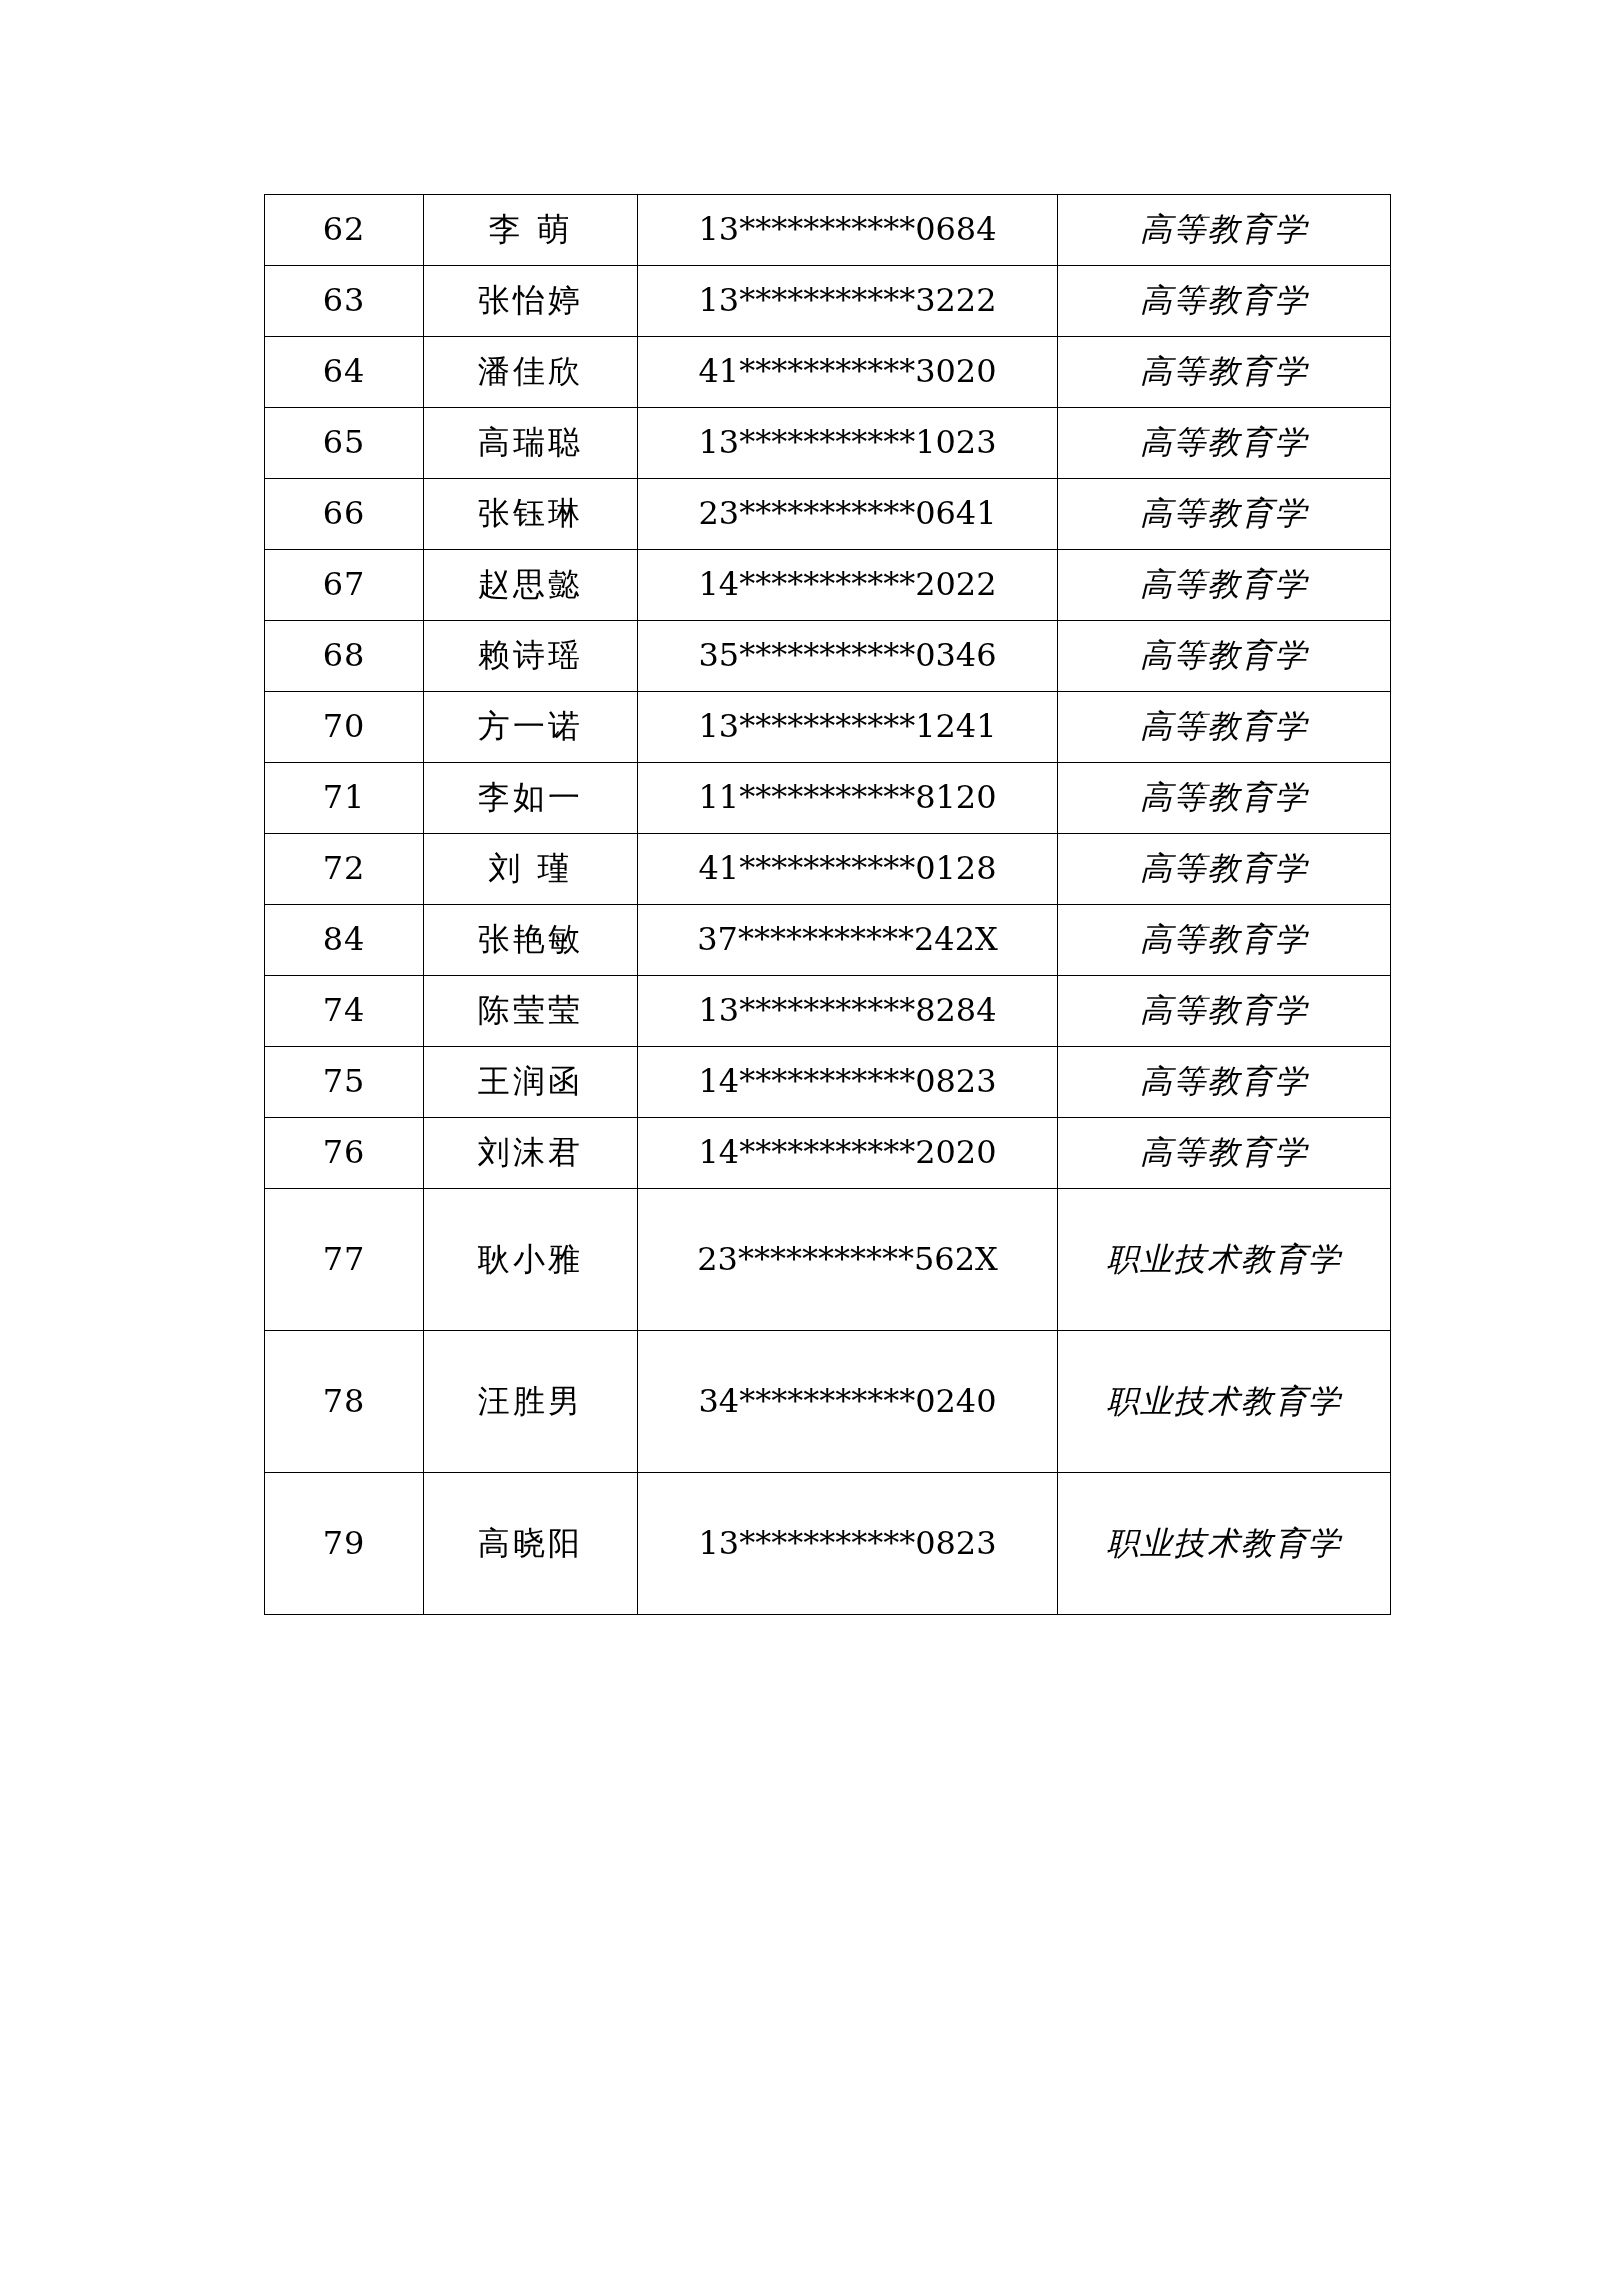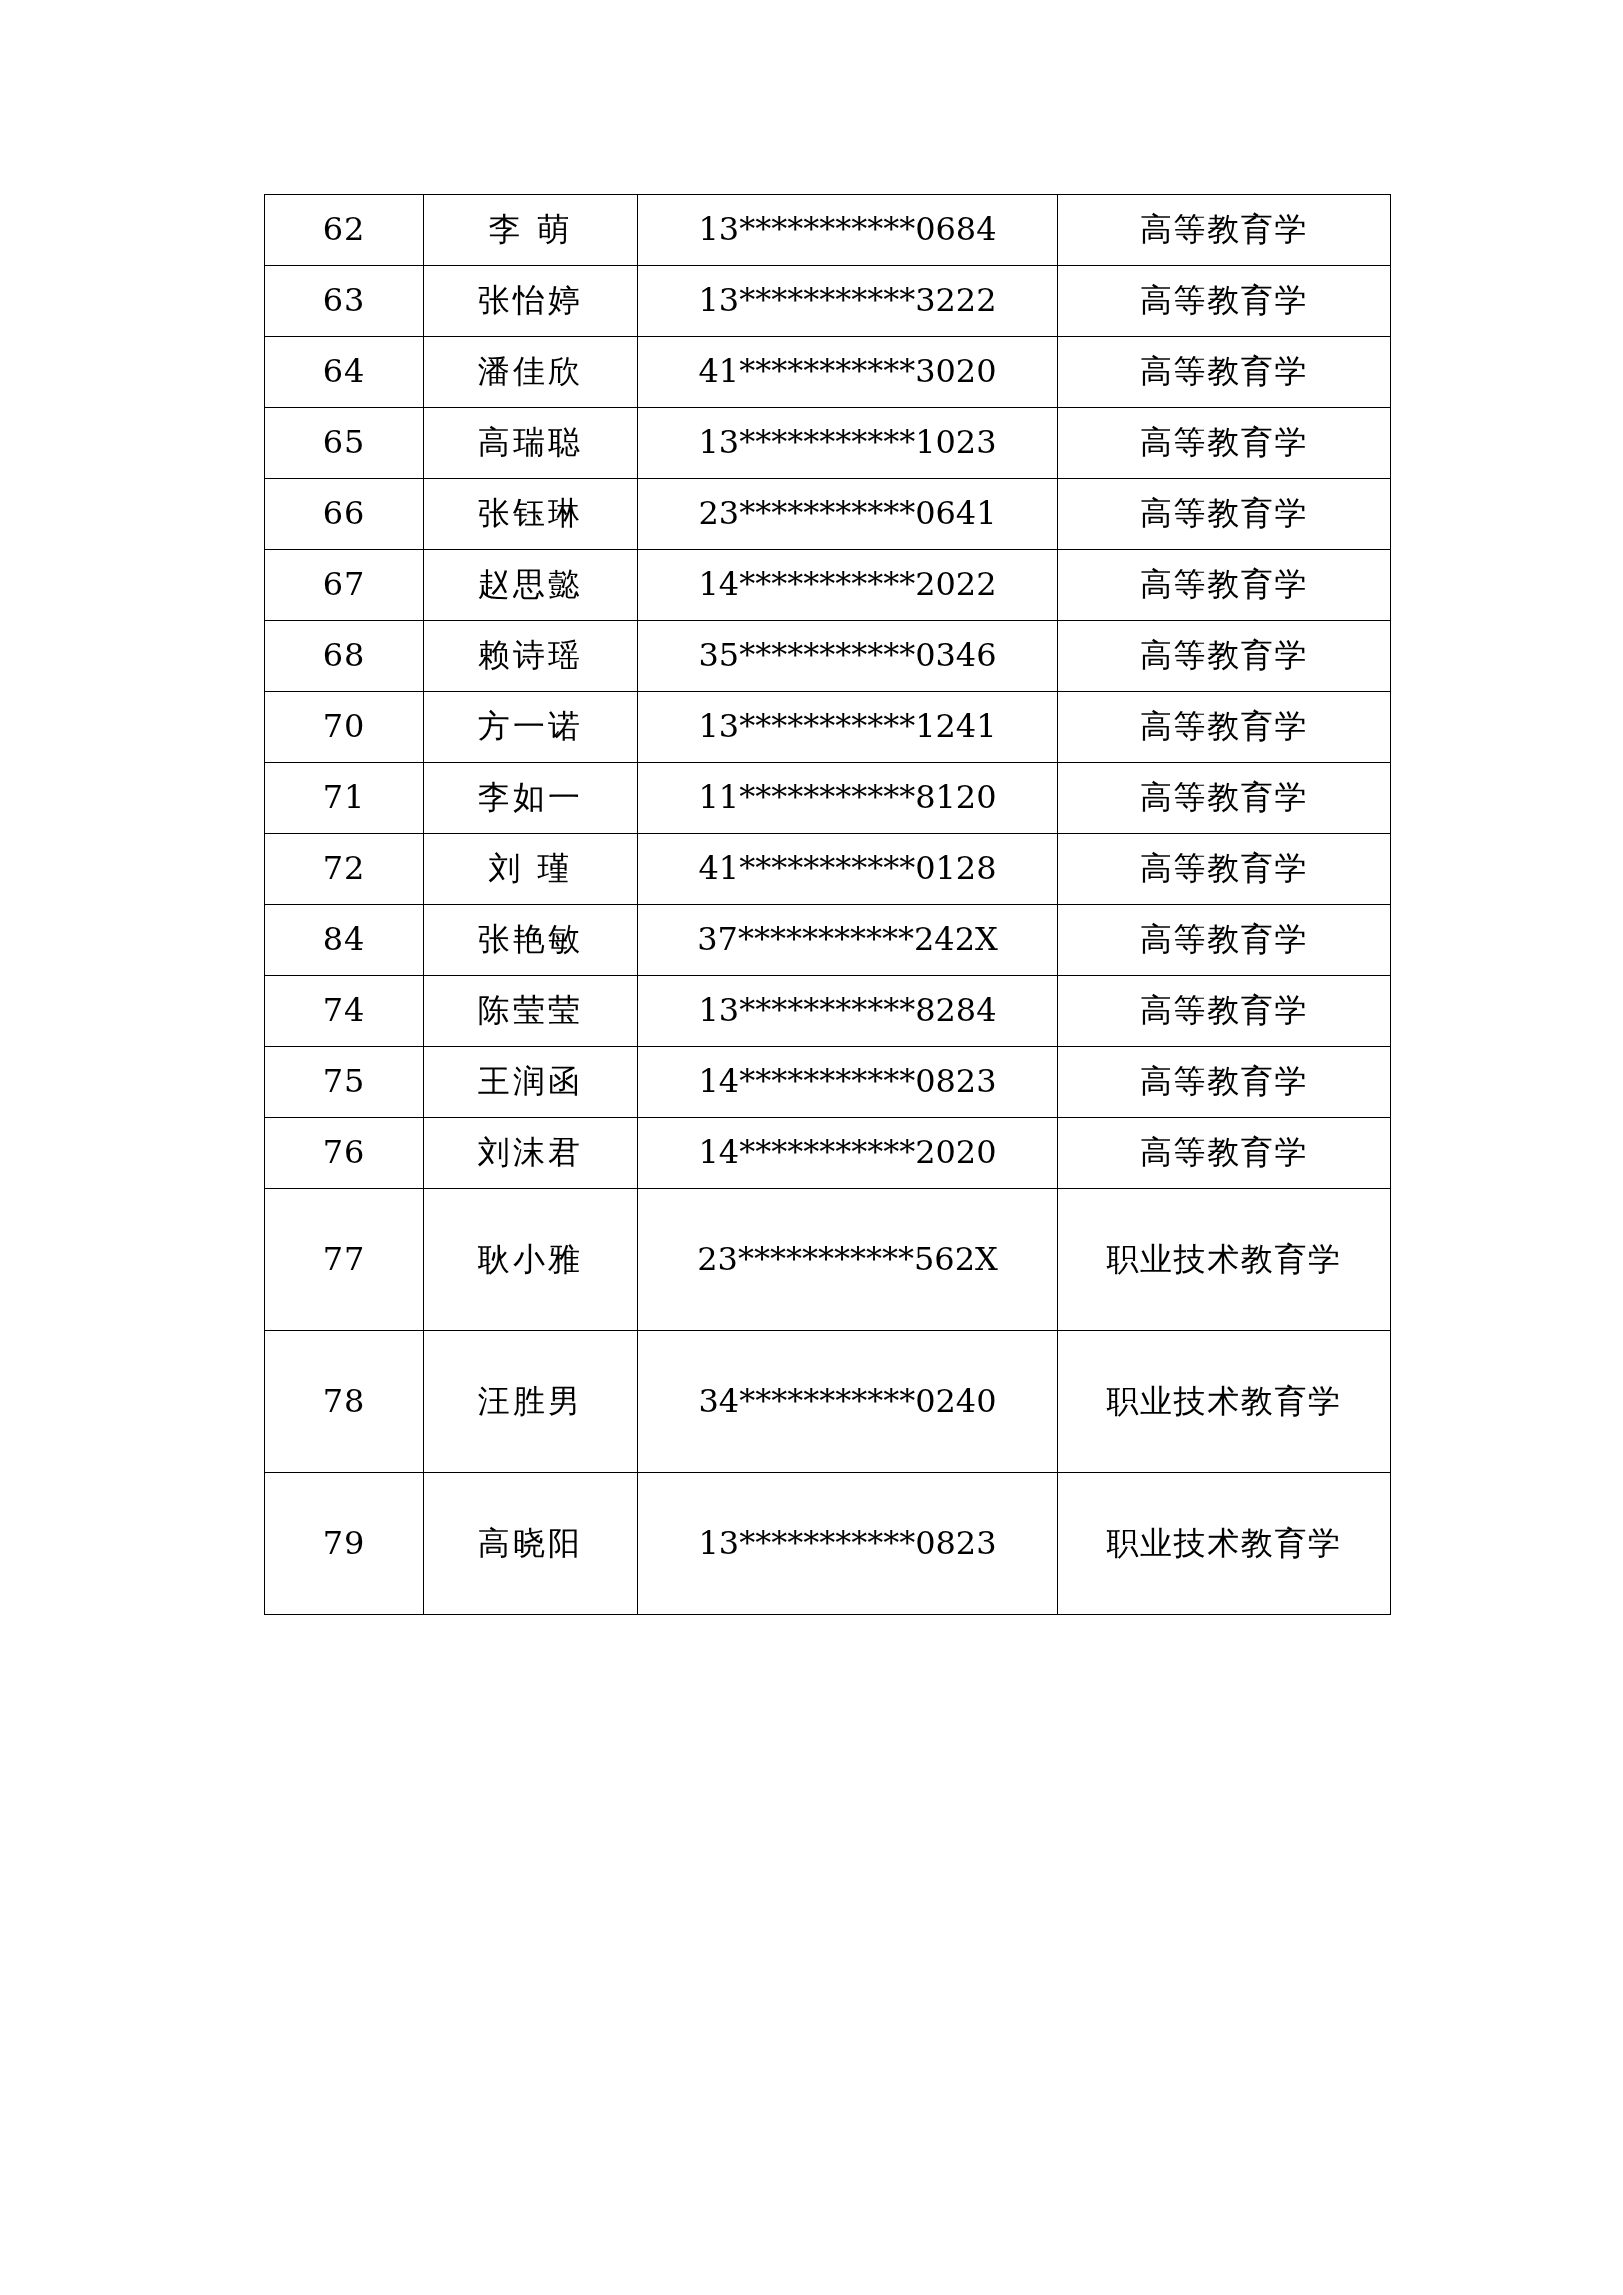--- a/index.html
+++ b/index.html
@@ -65,6 +65,7 @@
     font-size: 33px;
     letter-spacing: 1.6px;
     padding: 4.8px 14.3px;
+    font-style: italic;
   }
   tr.row-normal td { height: 70px; }
   tr.row-tall td { height: 141px; text-align: center; }

